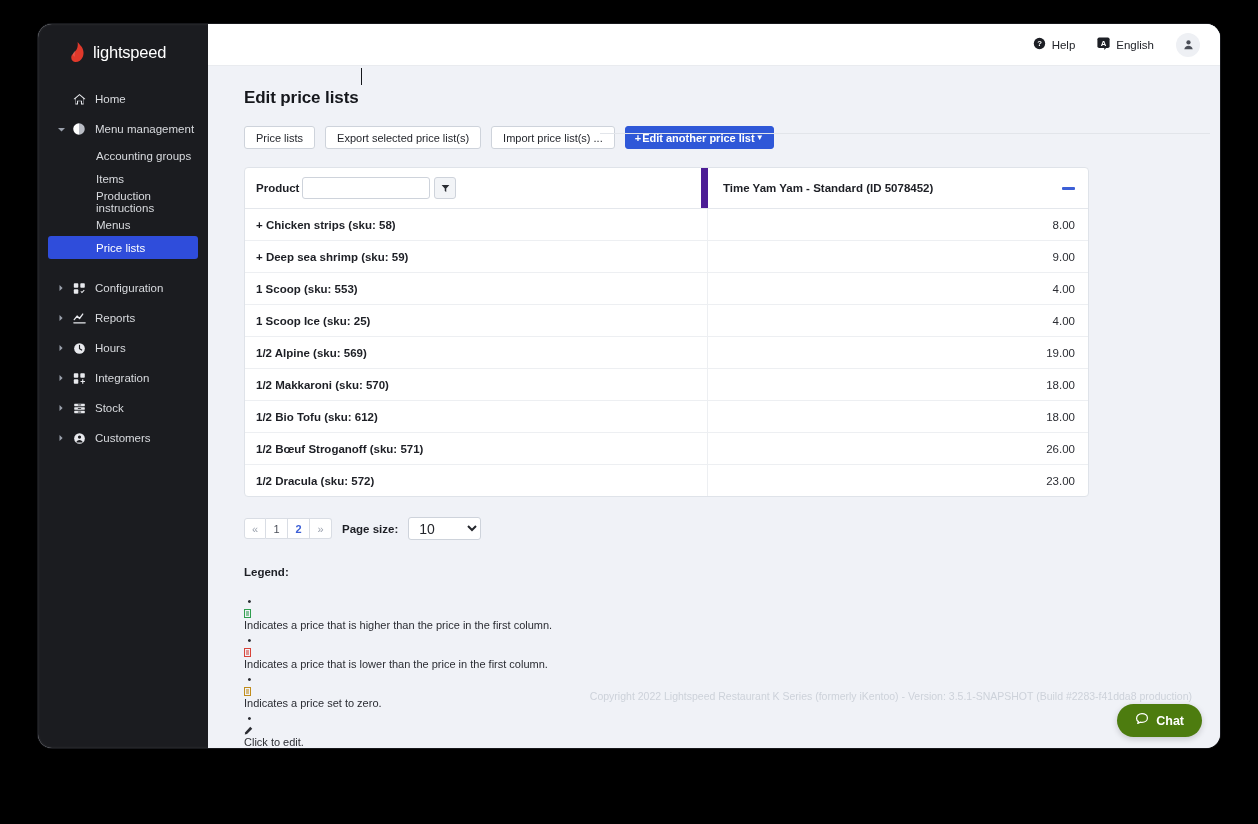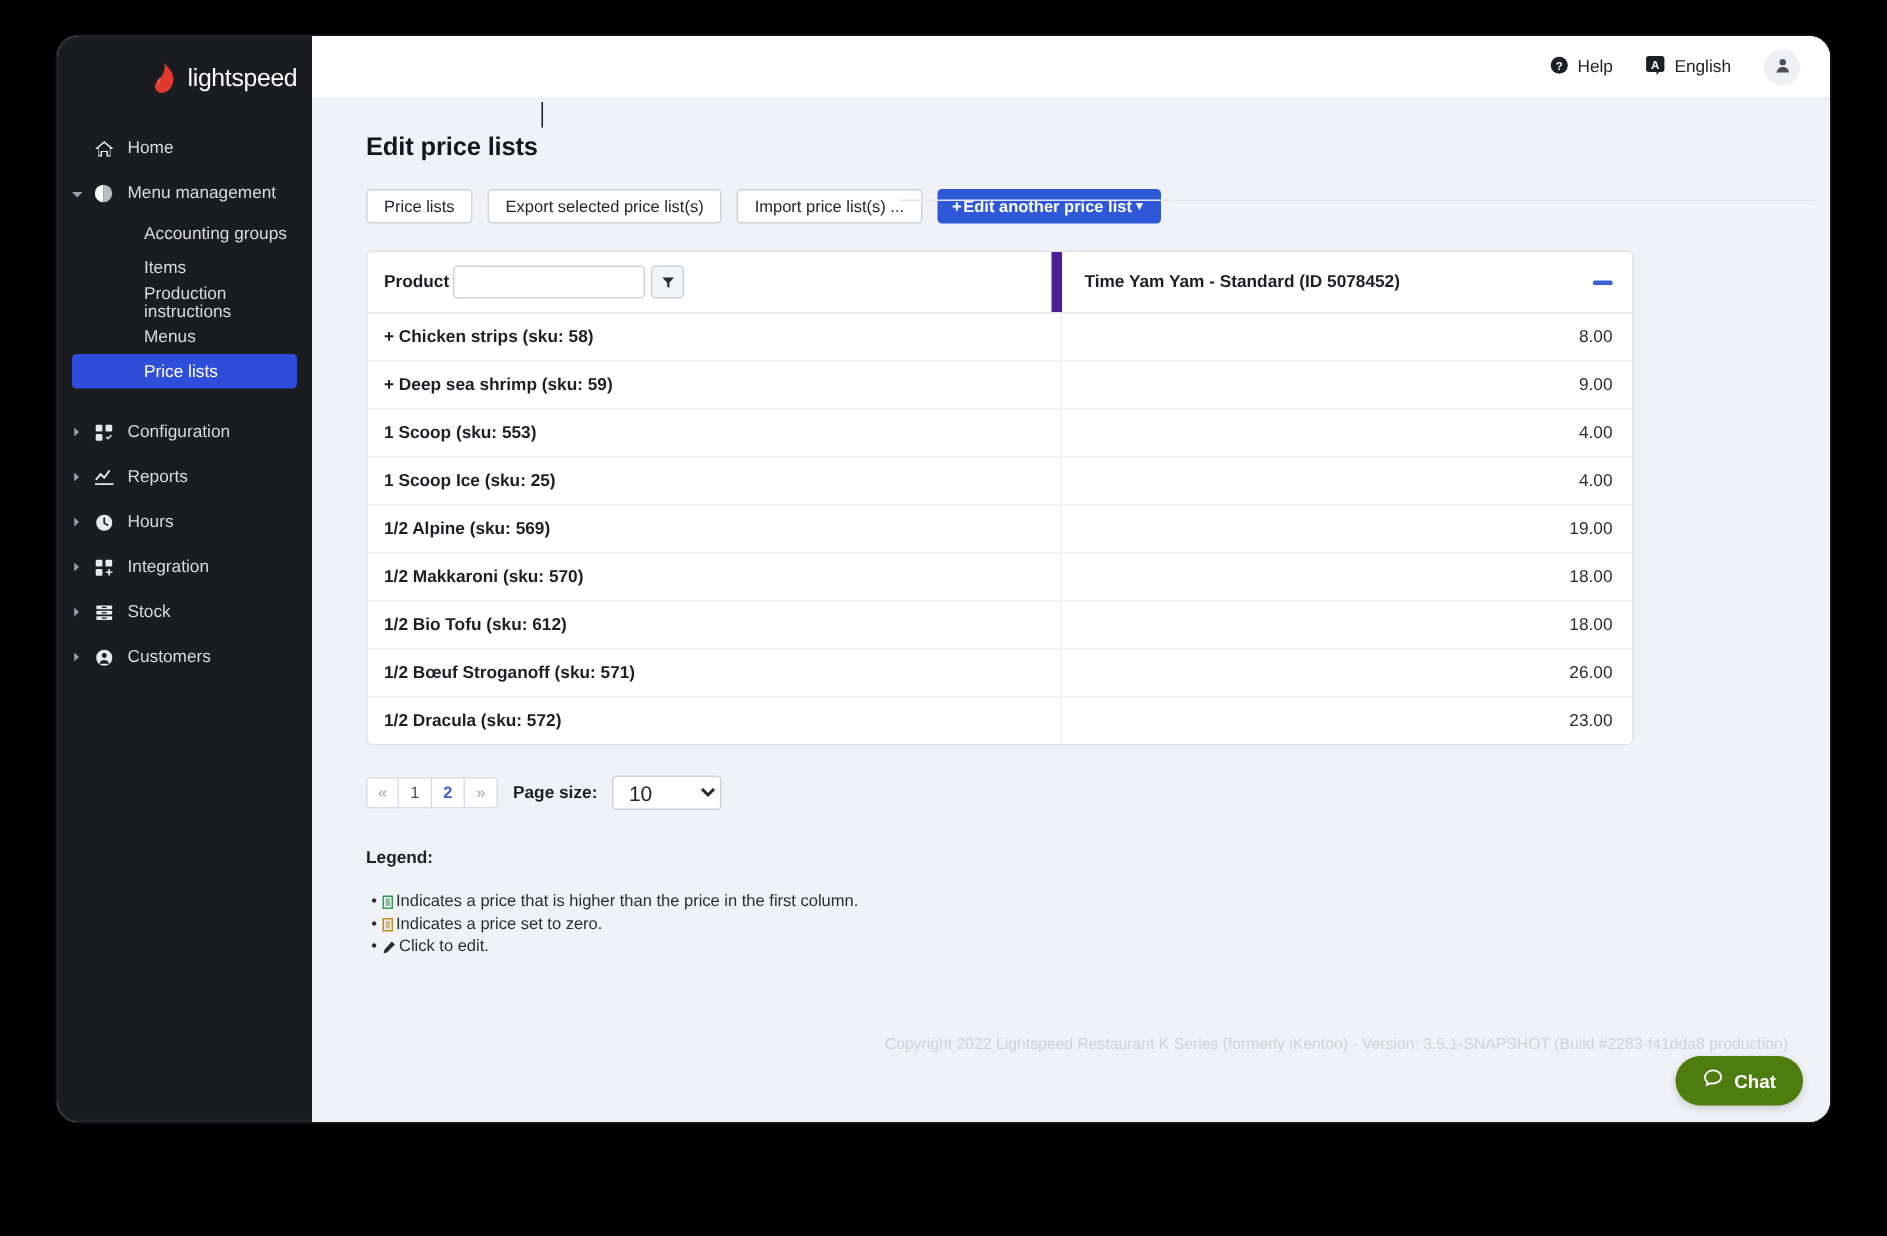--- a/index.html
+++ b/index.html
@@ -31,7 +31,6 @@
   .brand {
     display: flex; align-items: center; gap: 7px;
     padding: 18px 0 22px 30px;
-    margin-left: 32px;
   }
   .brand-mark { width: 18px; height: 20px; flex: 0 0 18px; }
   .brand-text {

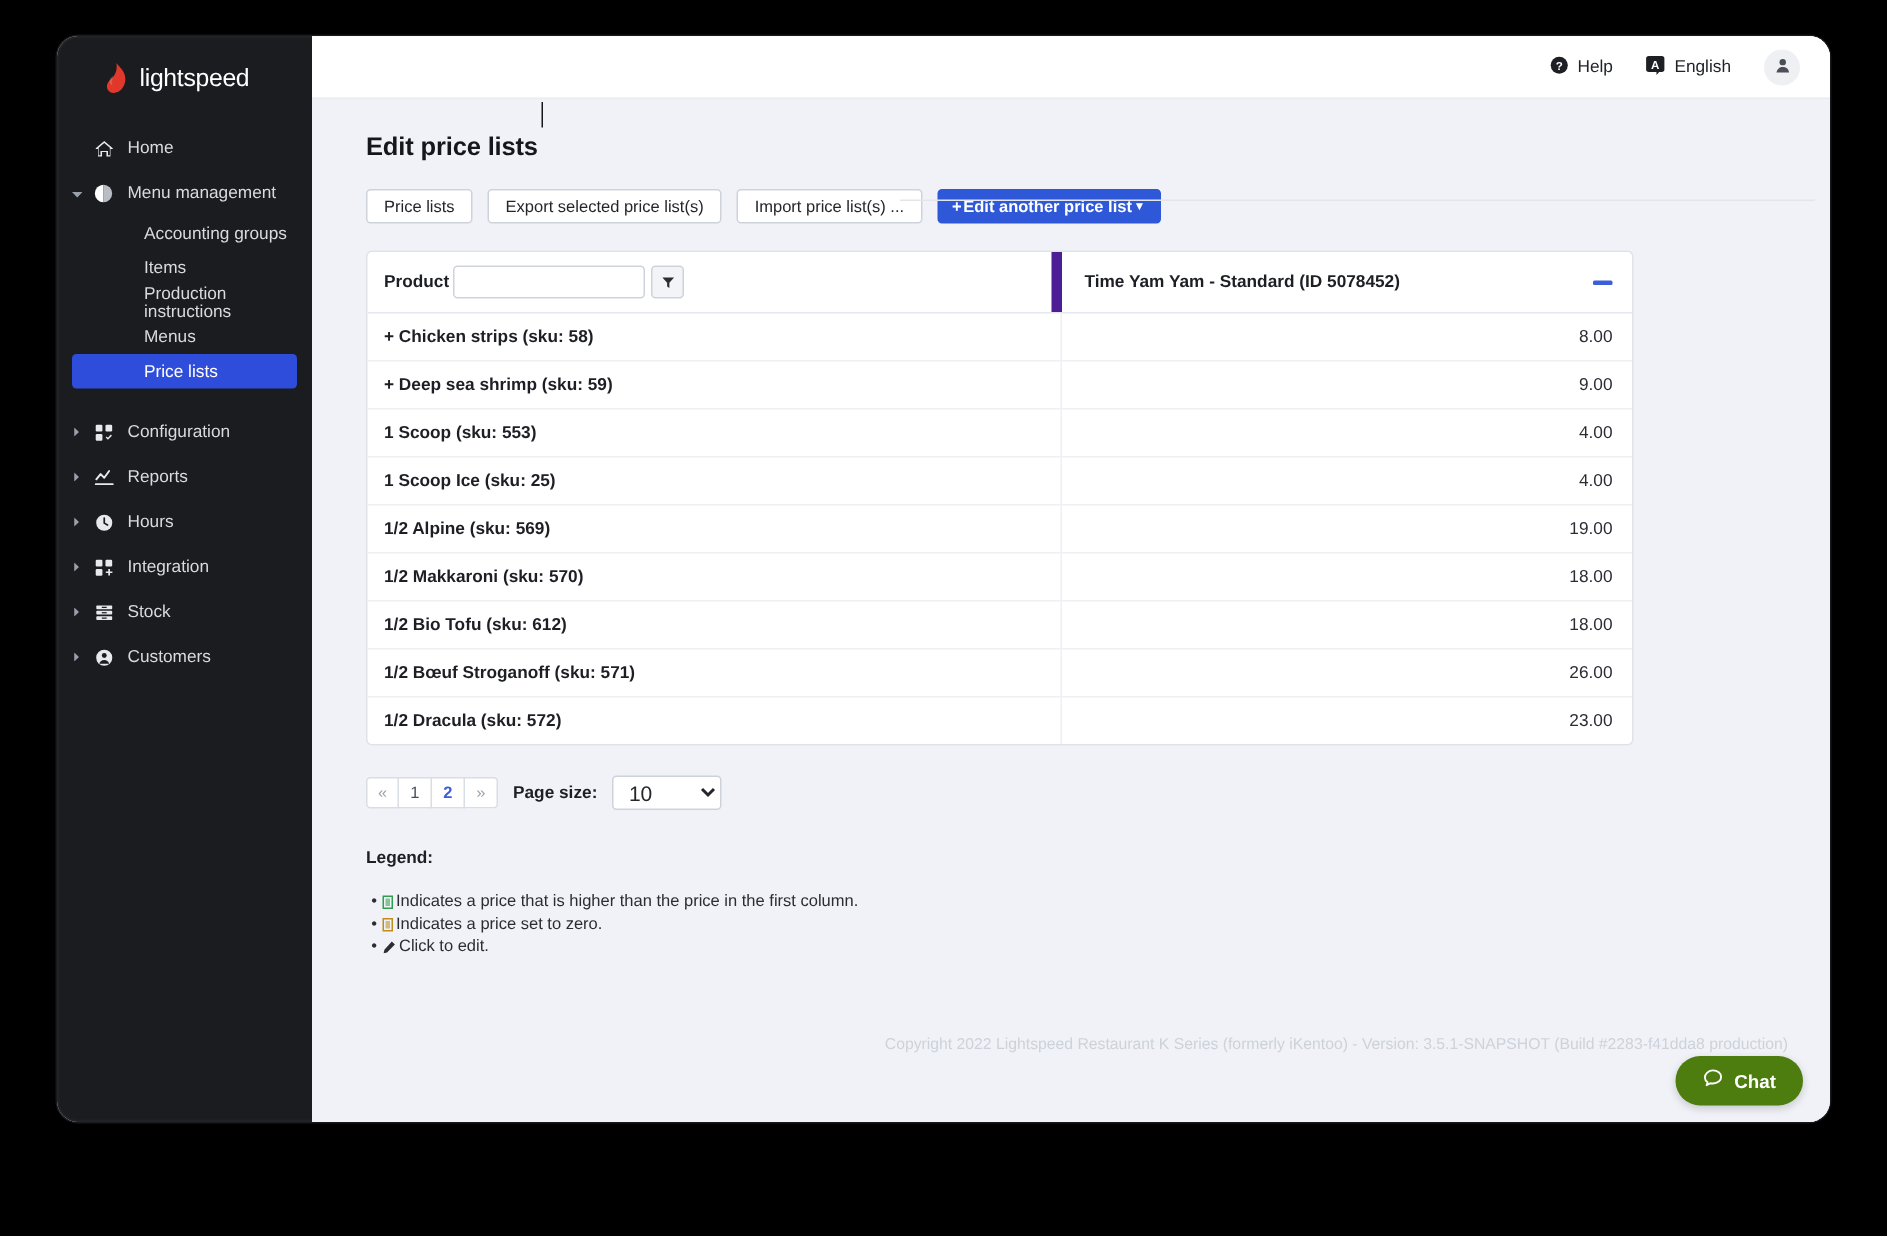--- a/index.html
+++ b/index.html
@@ -40,7 +40,7 @@
 
   .nav-item {
     display: flex; align-items: center;
-    height: 30px; padding-left: 6px;
+    height: 30px; padding-left: 16px;
     font-size: 11.5px; color: #d8dade;
     cursor: pointer; position: relative;
   }

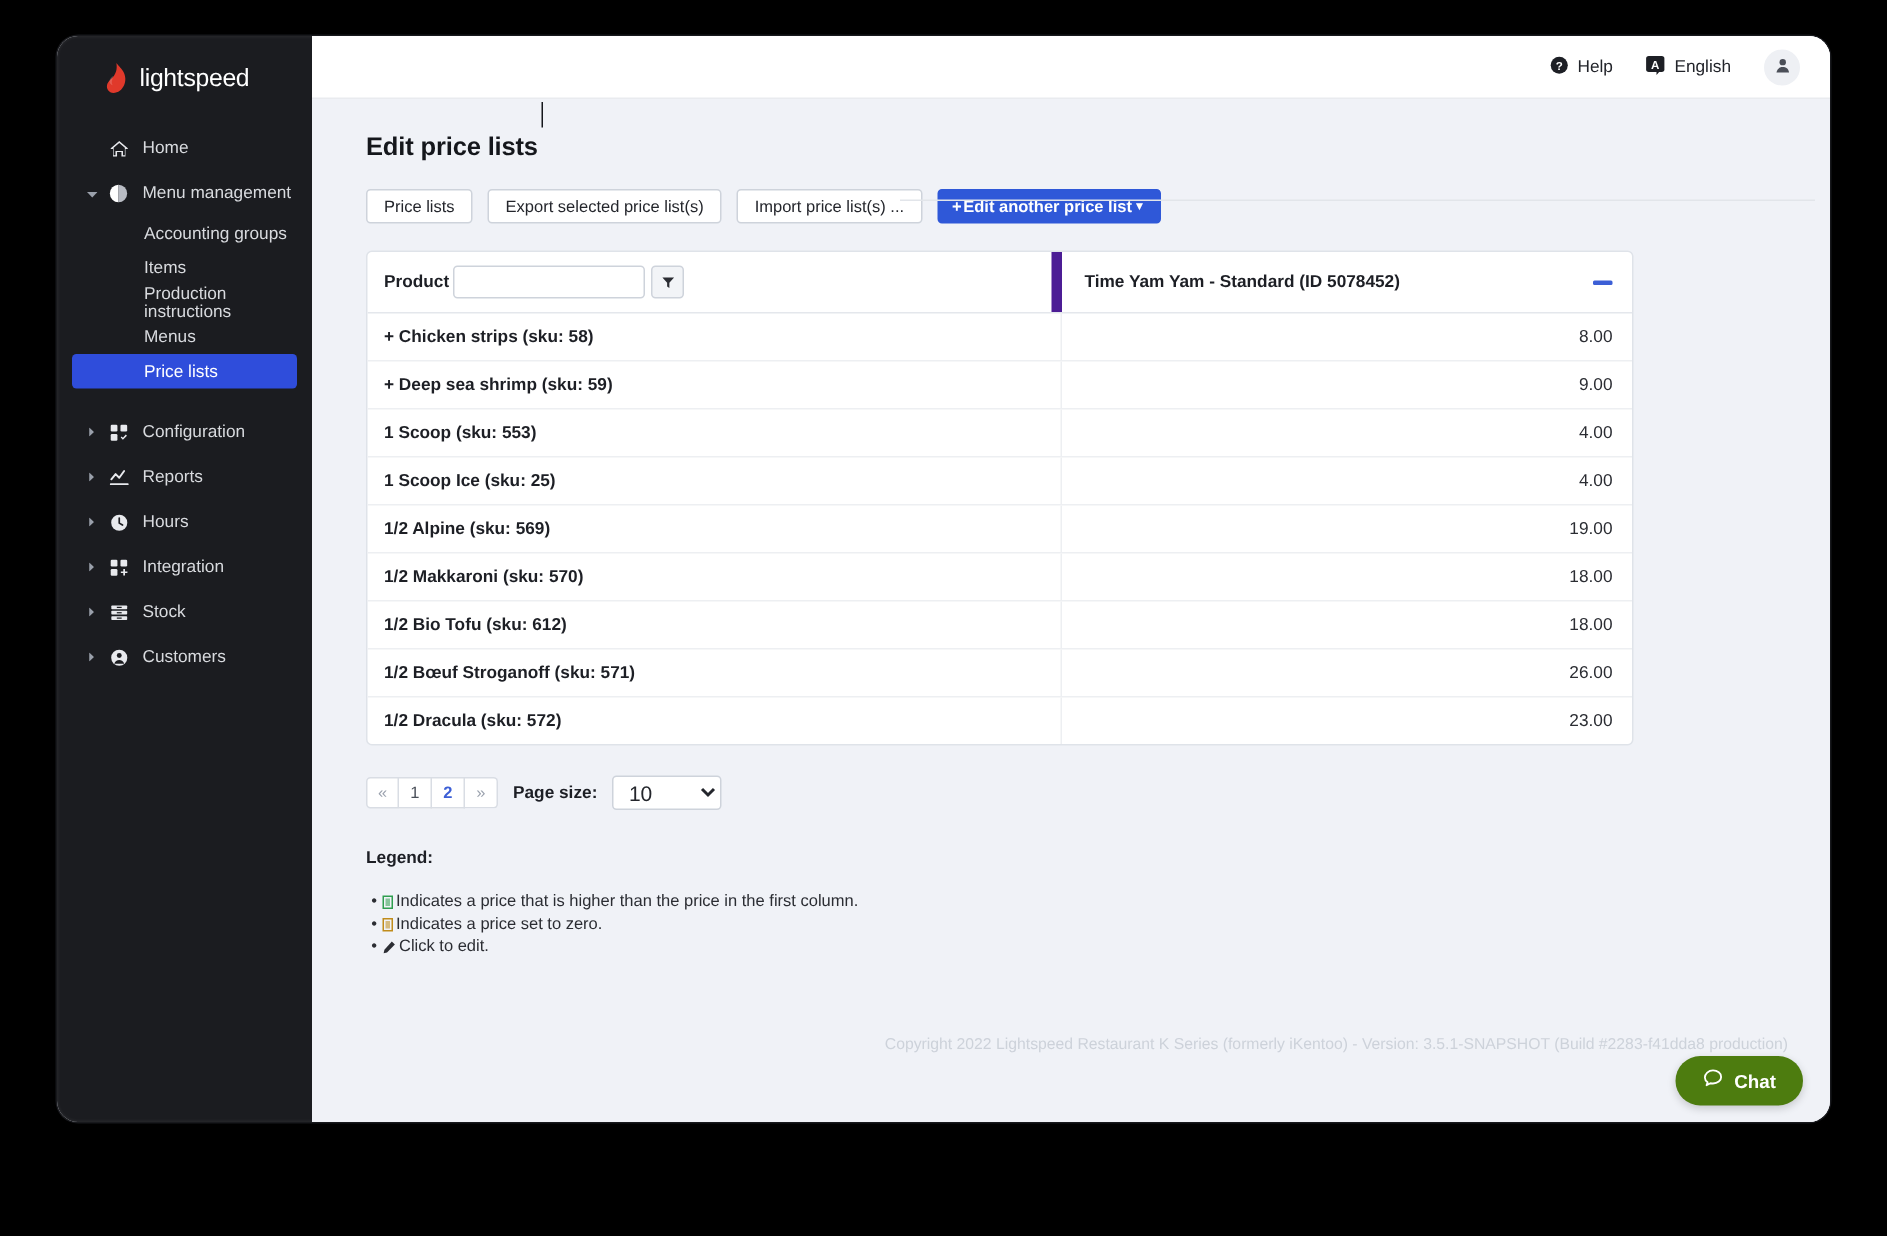--- a/index.html
+++ b/index.html
@@ -224,7 +224,7 @@
   .legend-list { list-style: none; }
   .legend-list li {
     font-size: 11px; color: #2b2d33;
-    display: flex; align-items: center; line-height: 15px;
+    display: flex; line-height: 15px; flex-direction: column;
   }
   .bullet {
     width: 11px; flex: 0 0 11px; display: flex;

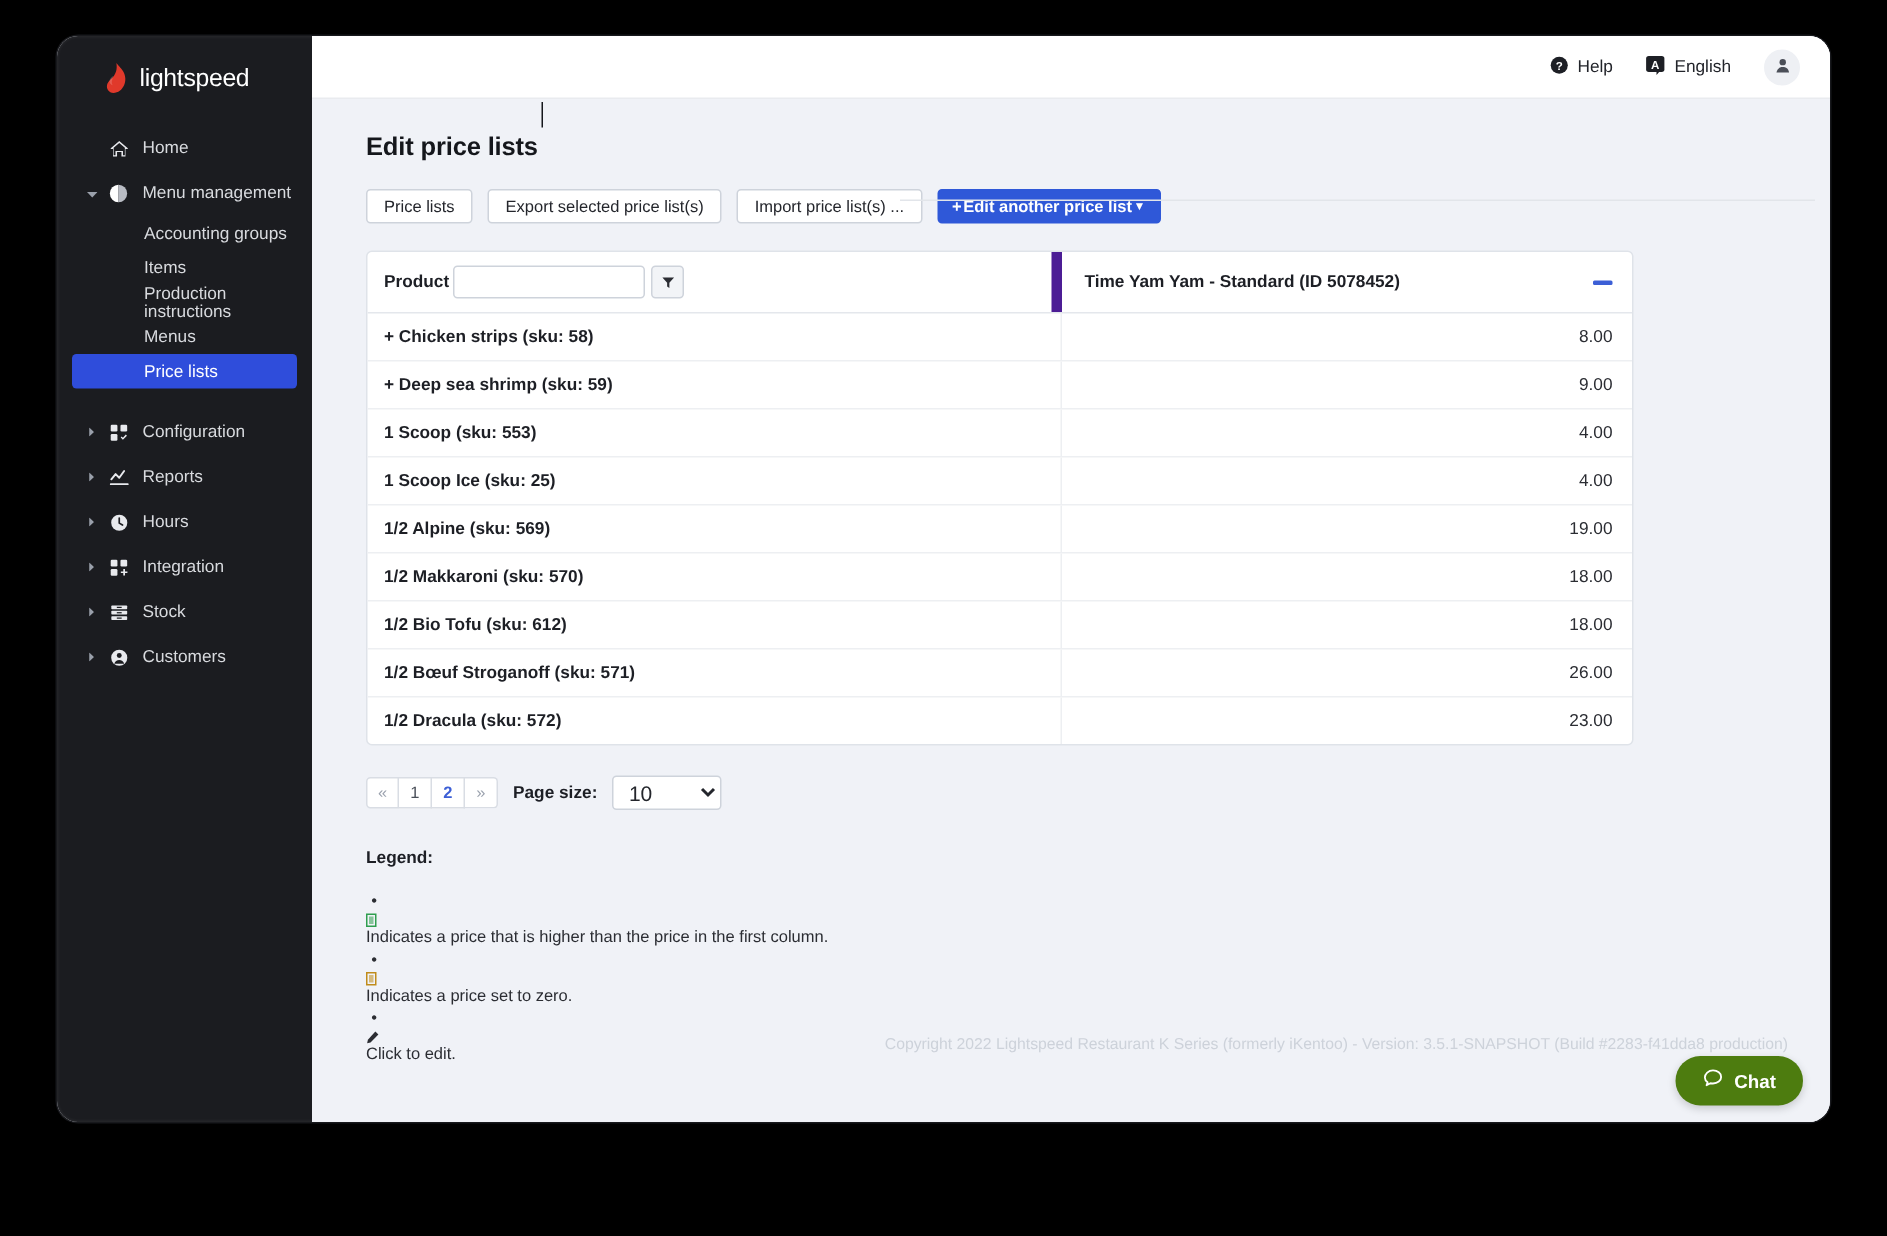--- a/index.html
+++ b/index.html
@@ -567,6 +567,13 @@
                 <span class="glyphbox g-green"></span>
               </span>
               <span>Indicates a price that is higher than the price in the first column.</span>
+            </li>
+            <li>
+              <span class="bullet"></span>
+              <span class="legend-ico">
+                <span class="glyphbox g-red"></span>
+              </span>
+              <span>Indicates a price that is lower than the price in the first column.</span>
             </li>
             <li>
               <span class="bullet"></span>

